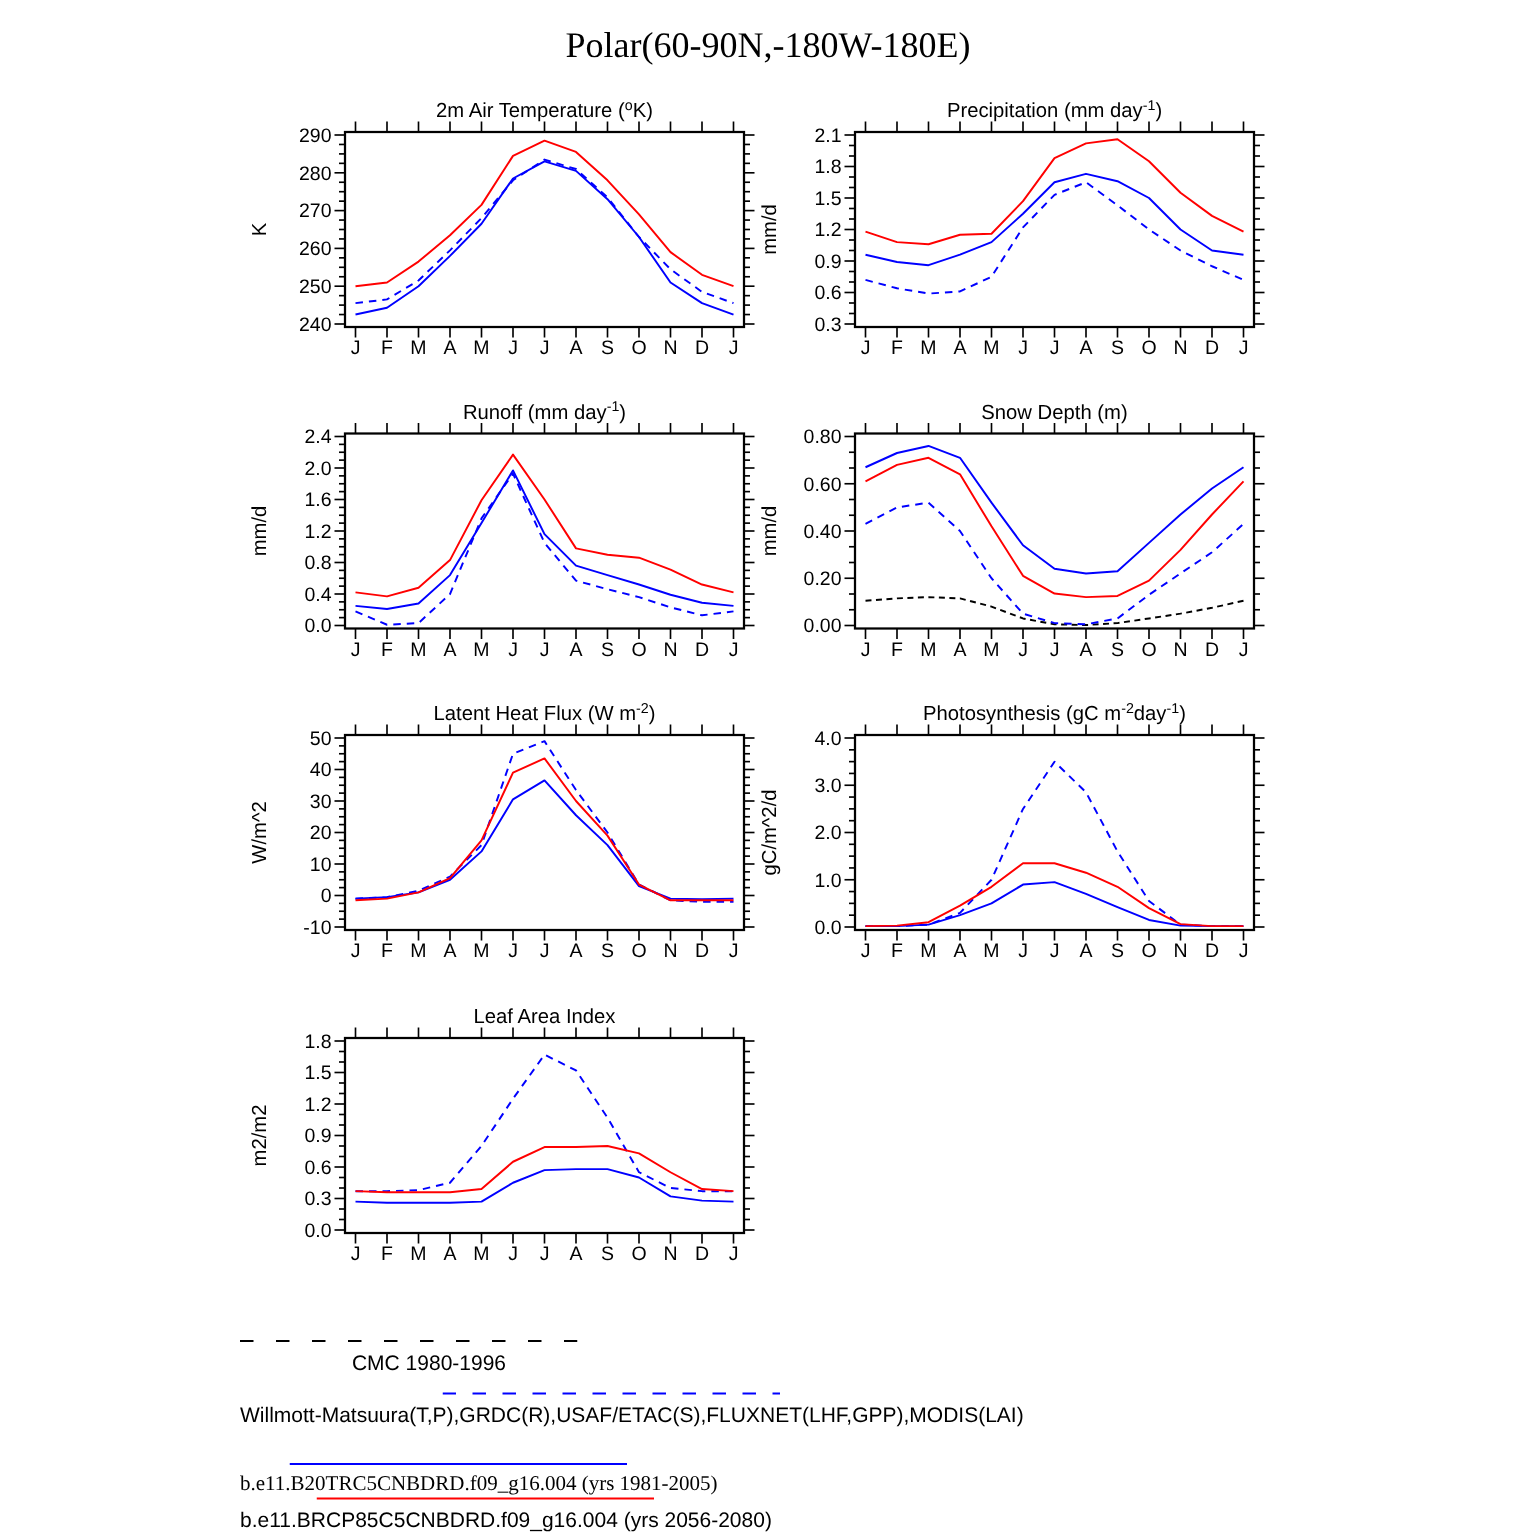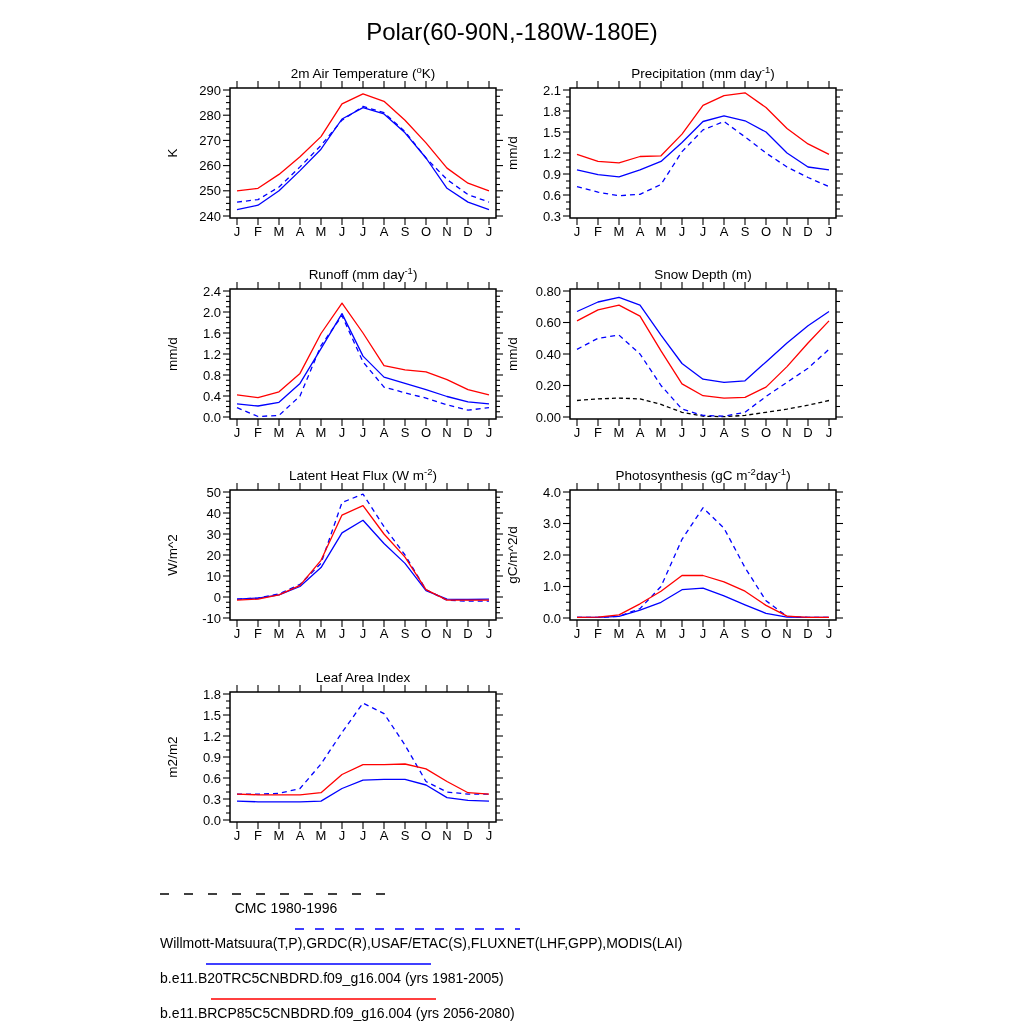--- a/index.html
+++ b/index.html
@@ -6,7 +6,7 @@
   #figure{position:relative;width:1024px;height:1024px;background:#ffffff;
           font-family:"Liberation Sans",sans-serif;color:#000;}
   #main-title{position:absolute;top:18px;left:0;width:1024px;text-align:center;
-              font-size:24px;font-weight:400;margin:0;letter-spacing:0px;}
+              font-size:24px;font-weight:400;margin:0;letter-spacing:0px;font-family:Liberation Serif, serif;}
   .chart{position:absolute;width:350px;height:178px;}
   .c0{left:160px;} .c1{left:500px;}
   .r0{top:65px;} .r1{top:266px;} .r2{top:467px;} .r3{top:669px;}

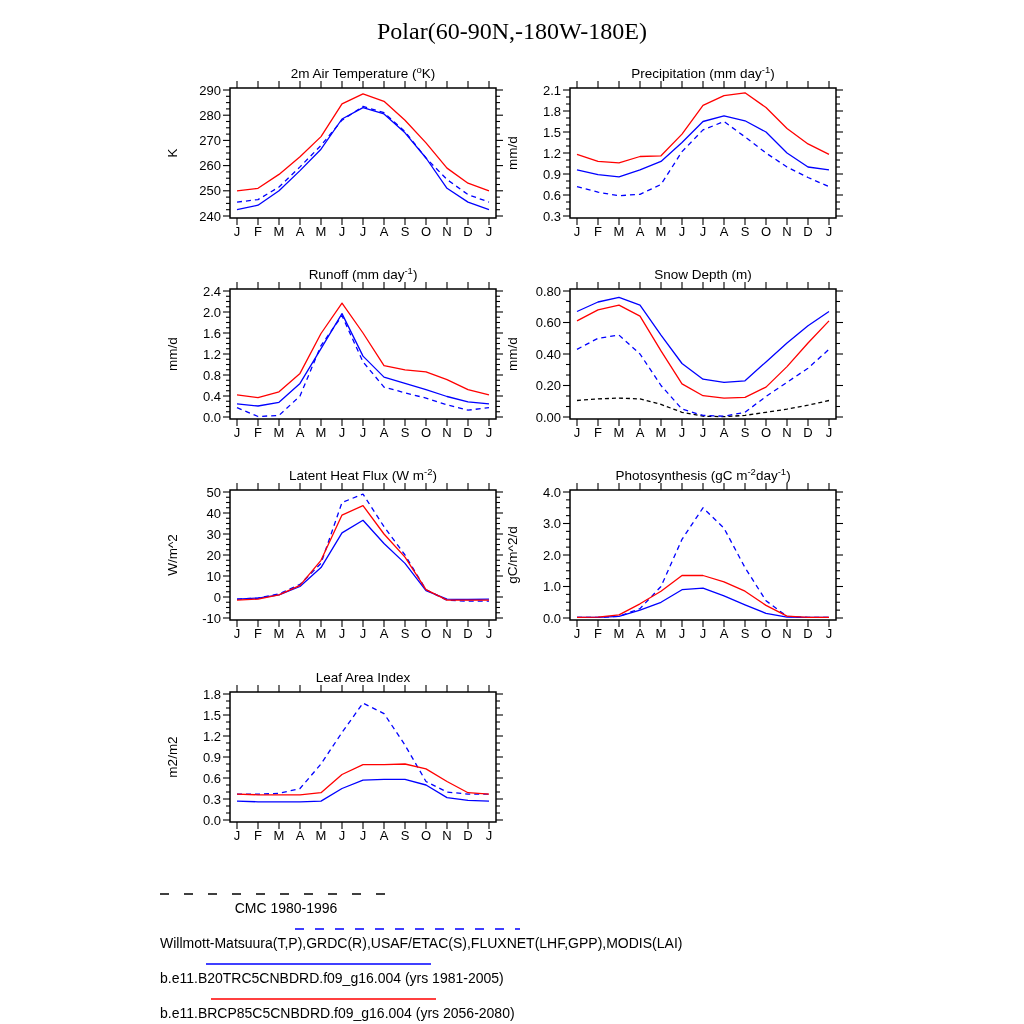--- a/index.html
+++ b/index.html
@@ -14,7 +14,7 @@
   svg text{font-family:"Liberation Sans",sans-serif;fill:#000;}
   #legend{position:absolute;left:160px;top:882px;width:840px;}
   .legend-row{position:absolute;left:0;height:16px;display:flex;align-items:center;flex-direction:column;}
-  .lr0{top:6px;} .lr1{top:41px;} .lr2{top:76px;} .lr3{top:111px;}
+  .lr0{top:6px;} .lr1{top:41px;} .lr2{top:88px;font-family:Liberation Serif, serif;} .lr3{top:111px;}
   .legend-sample{width:225px;height:12px;margin-right:27px;flex:0 0 auto;}
   .legend-label{font-size:14px;white-space:nowrap;}
 </style>

